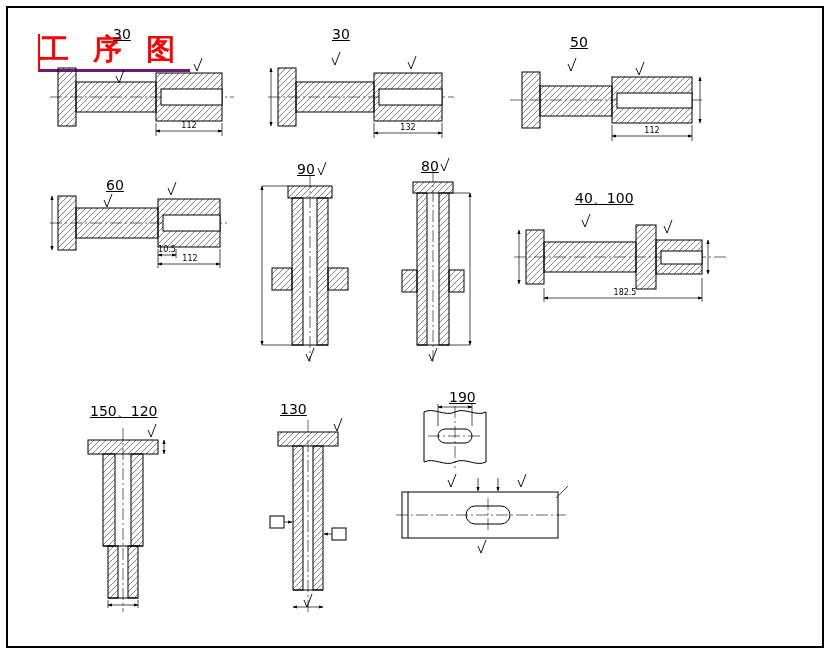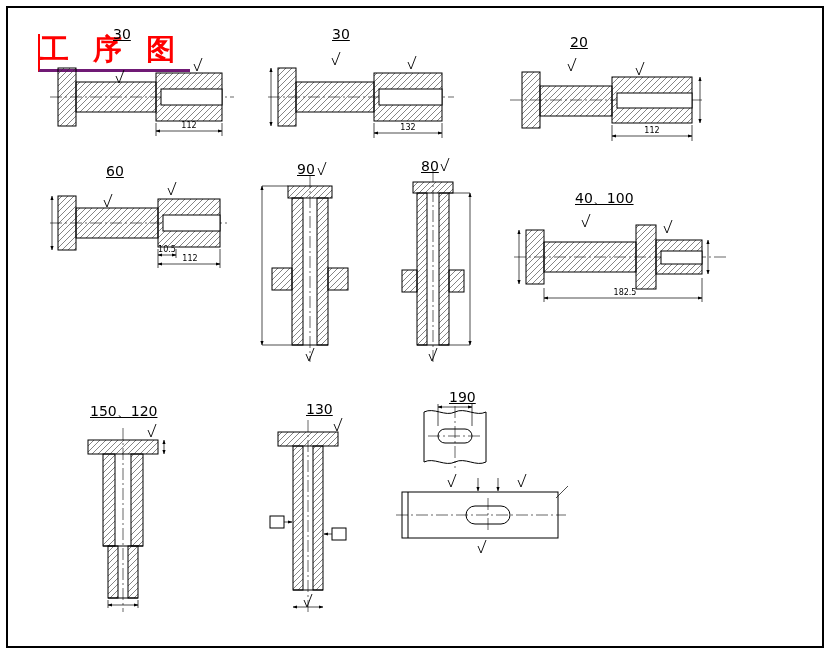--- a/index.html
+++ b/index.html
@@ -29,7 +29,7 @@
 
   <div class="oplabel" style="left:113px;top:26px">30</div>
   <div class="oplabel" style="left:332px;top:26px">30</div>
-  <div class="oplabel" style="left:570px;top:34px">20</div>
+  <div class="oplabel" style="left:570px;top:34px">50</div>
   <div class="oplabel" style="left:106px;top:163px">60</div>
   <div class="oplabel" style="left:297px;top:161px">90</div>
   <div class="oplabel" style="left:421px;top:158px">80</div>

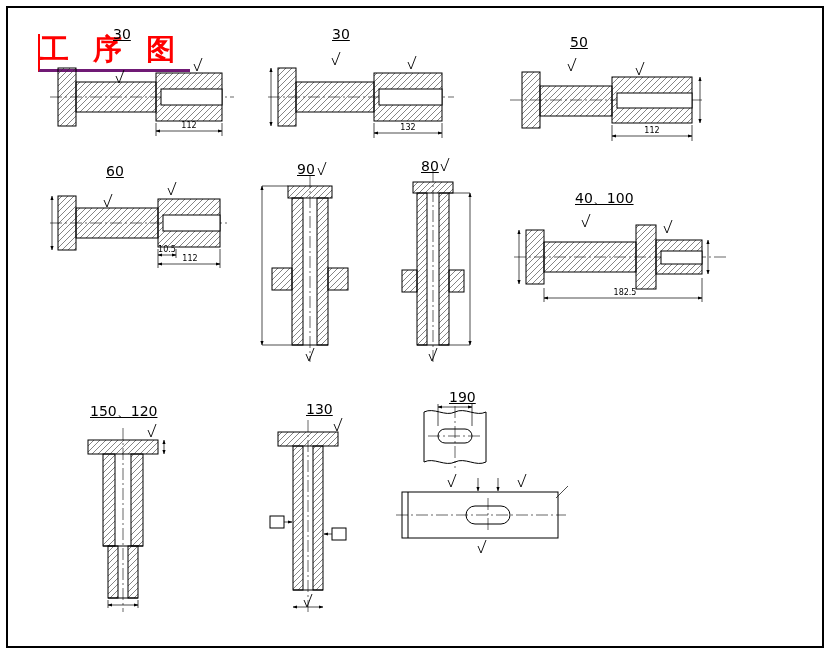--- a/index.html
+++ b/index.html
@@ -30,7 +30,7 @@
   <div class="oplabel" style="left:113px;top:26px">30</div>
   <div class="oplabel" style="left:332px;top:26px">30</div>
   <div class="oplabel" style="left:570px;top:34px">50</div>
-  <div class="oplabel" style="left:106px;top:163px">60</div>
+  <div class="oplabel" style="left:106px;top:177px">60</div>
   <div class="oplabel" style="left:297px;top:161px">90</div>
   <div class="oplabel" style="left:421px;top:158px">80</div>
   <div class="oplabel" style="left:575px;top:190px">40、100</div>

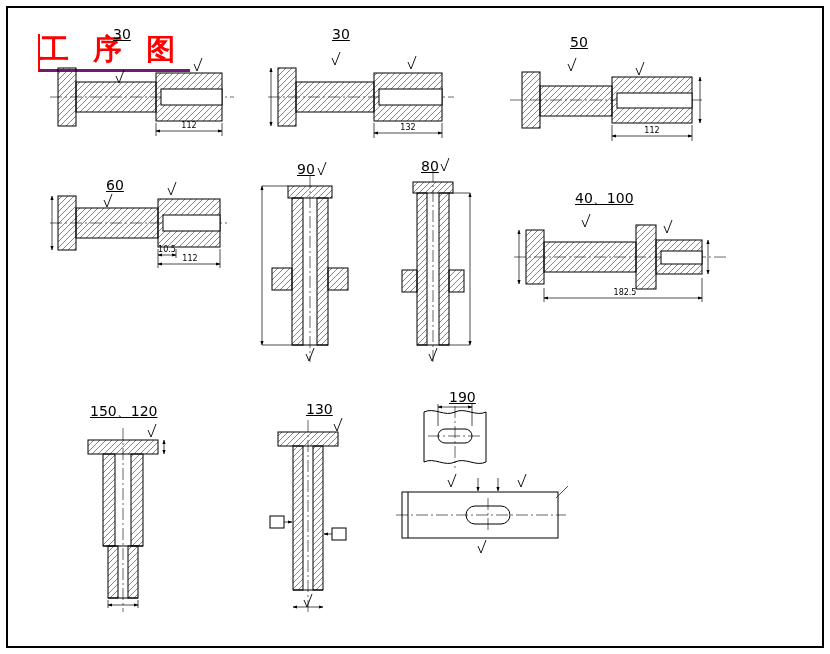--- a/index.html
+++ b/index.html
@@ -35,7 +35,7 @@
   <div class="oplabel" style="left:421px;top:158px">80</div>
   <div class="oplabel" style="left:575px;top:190px">40、100</div>
   <div class="oplabel" style="left:90px;top:403px">150、120</div>
-  <div class="oplabel" style="left:306px;top:401px">130</div>
+  <div class="oplabel" style="left:280px;top:401px">130</div>
   <div class="oplabel" style="left:449px;top:389px">190</div>
 
   <svg class="canvas" width="830" height="654" viewBox="0 0 830 654">

